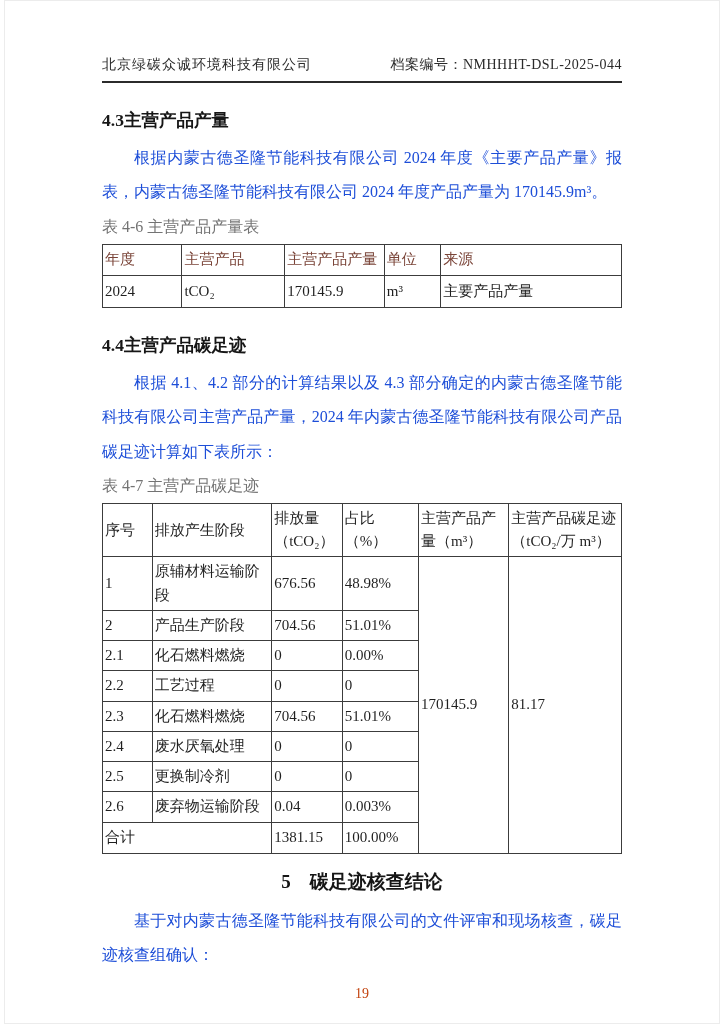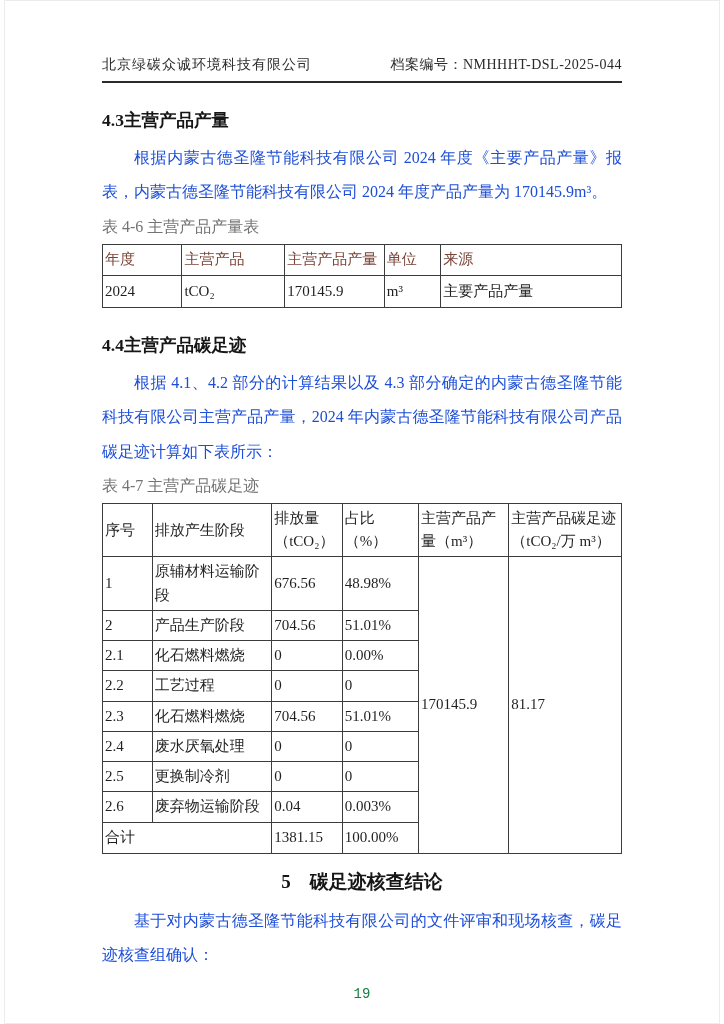--- a/index.html
+++ b/index.html
@@ -86,8 +86,7 @@
     margin-top: 14px;
     text-align: center;
     font-size: 14px;
-    color: #15803d;
-    font-family: Liberation Mono, monospace;
+    color: #c2410c;
   }
 </style>
 </head>

